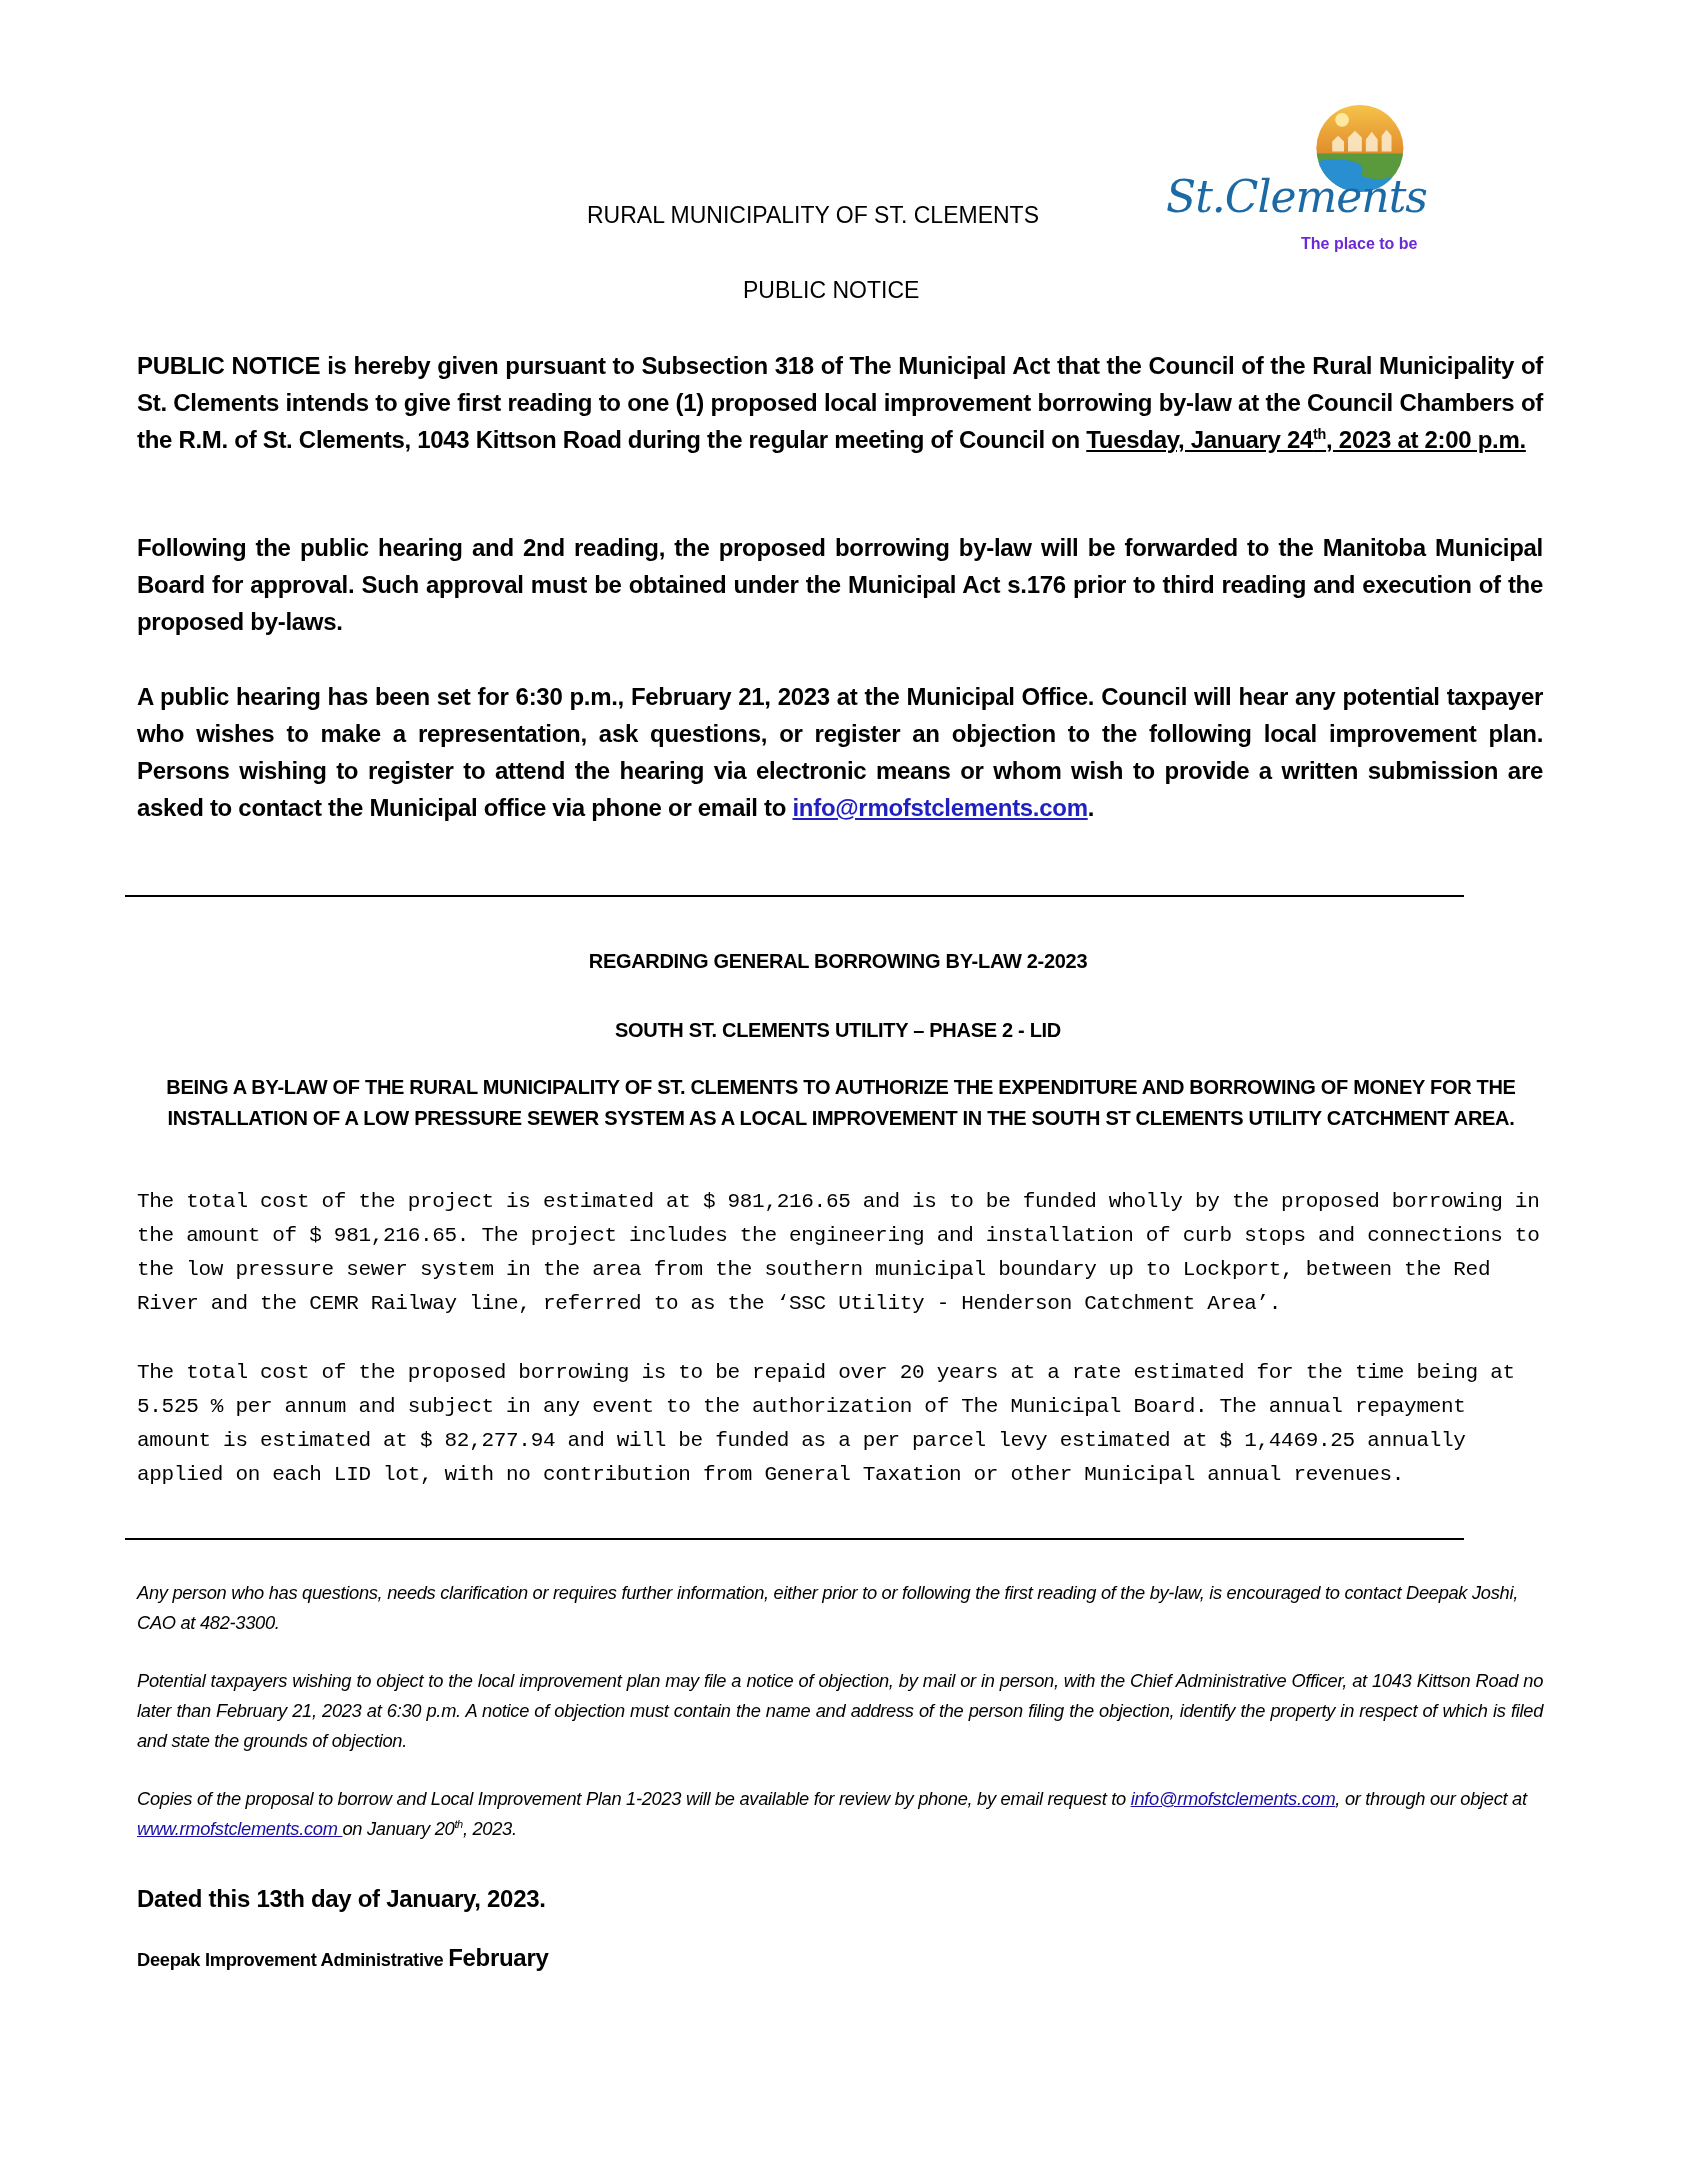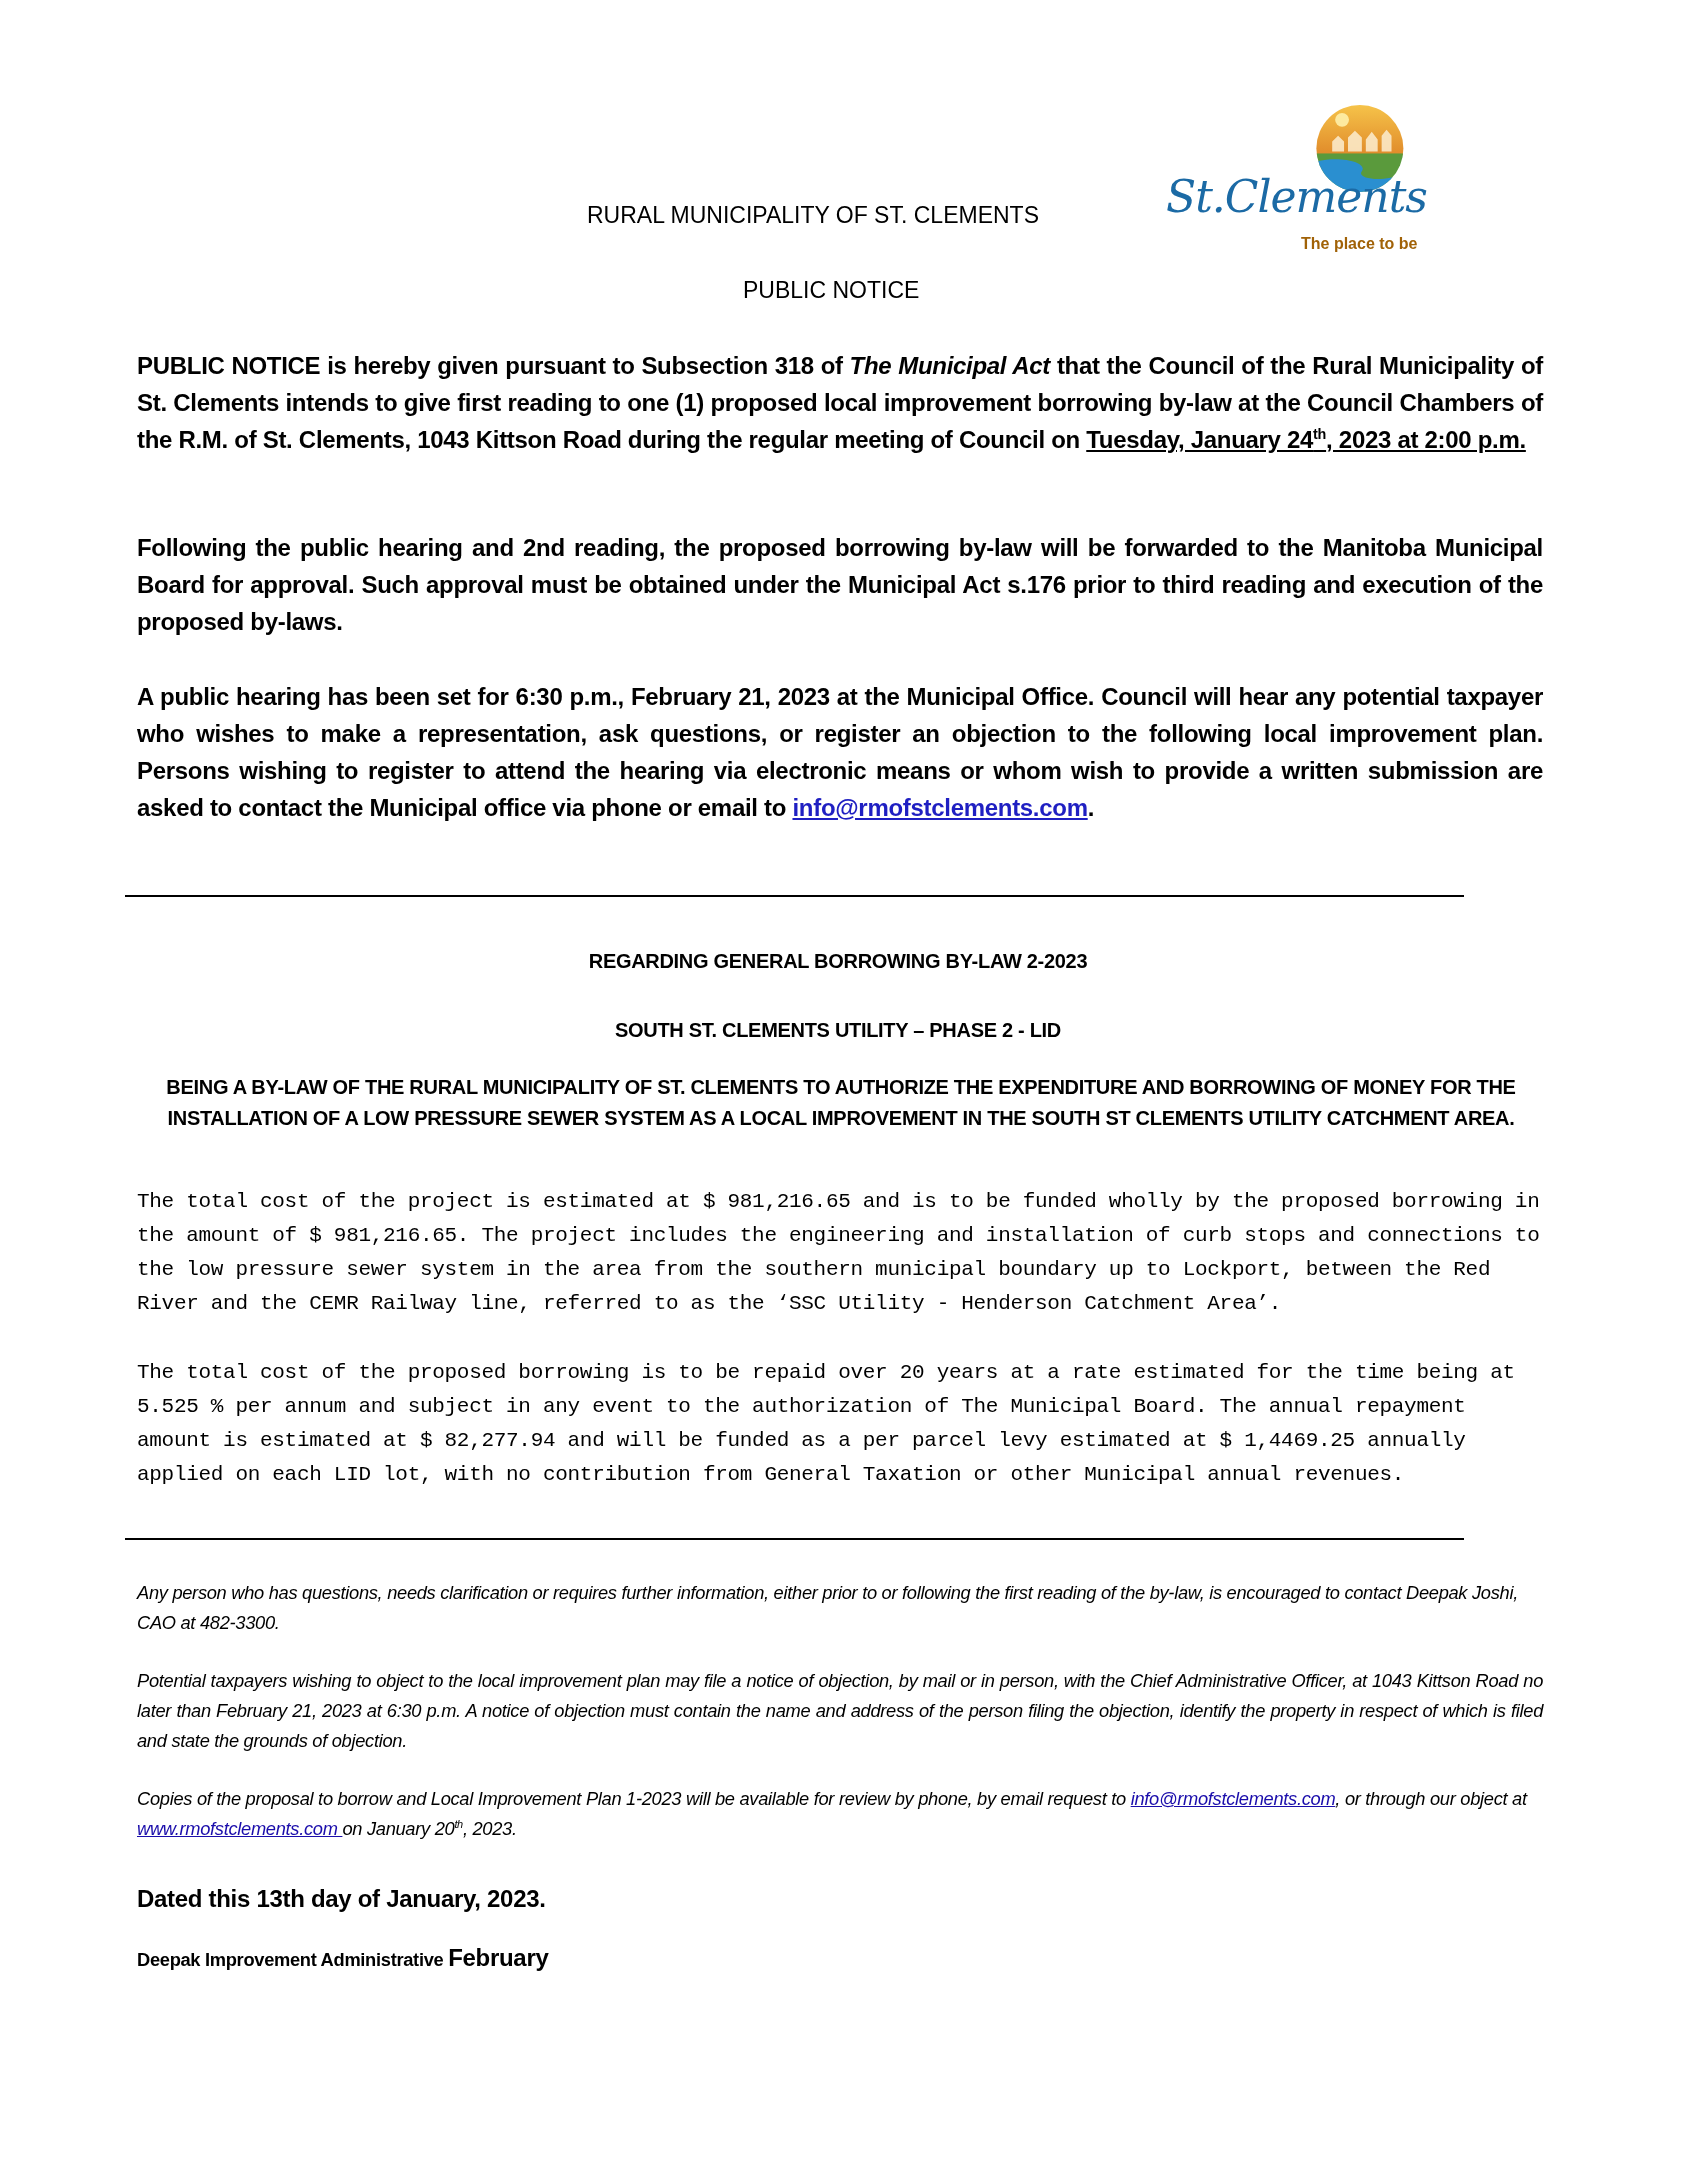--- a/index.html
+++ b/index.html
@@ -8,7 +8,7 @@
 
   .logo { position: absolute; left: 1156px; top: 104px; width: 297px; height: 158px; }
   .logo-text { position: absolute; left: 10px; top: 67px; font-family: "DejaVu Serif", serif; font-style: italic; font-size: 44px; color: #1b6aa5; letter-spacing: -1px; white-space: nowrap; }
-  .logo-tag { position: absolute; left: 145px; top: 131px; font-family: "Liberation Sans", sans-serif; font-weight: bold; font-size: 16px; color: #a16207; white-space: nowrap; }
+  .logo-tag { position: absolute; left: 145px; top: 131px; font-family: "Liberation Sans", sans-serif; font-weight: bold; font-size: 16px; color: #6d28d9; white-space: nowrap; }
 
   .hdr { position: absolute; font-family: "Liberation Sans", sans-serif; font-weight: normal; font-size: 23px; white-space: nowrap; }
   .hdr-rm { left: 587px; top: 202px; }

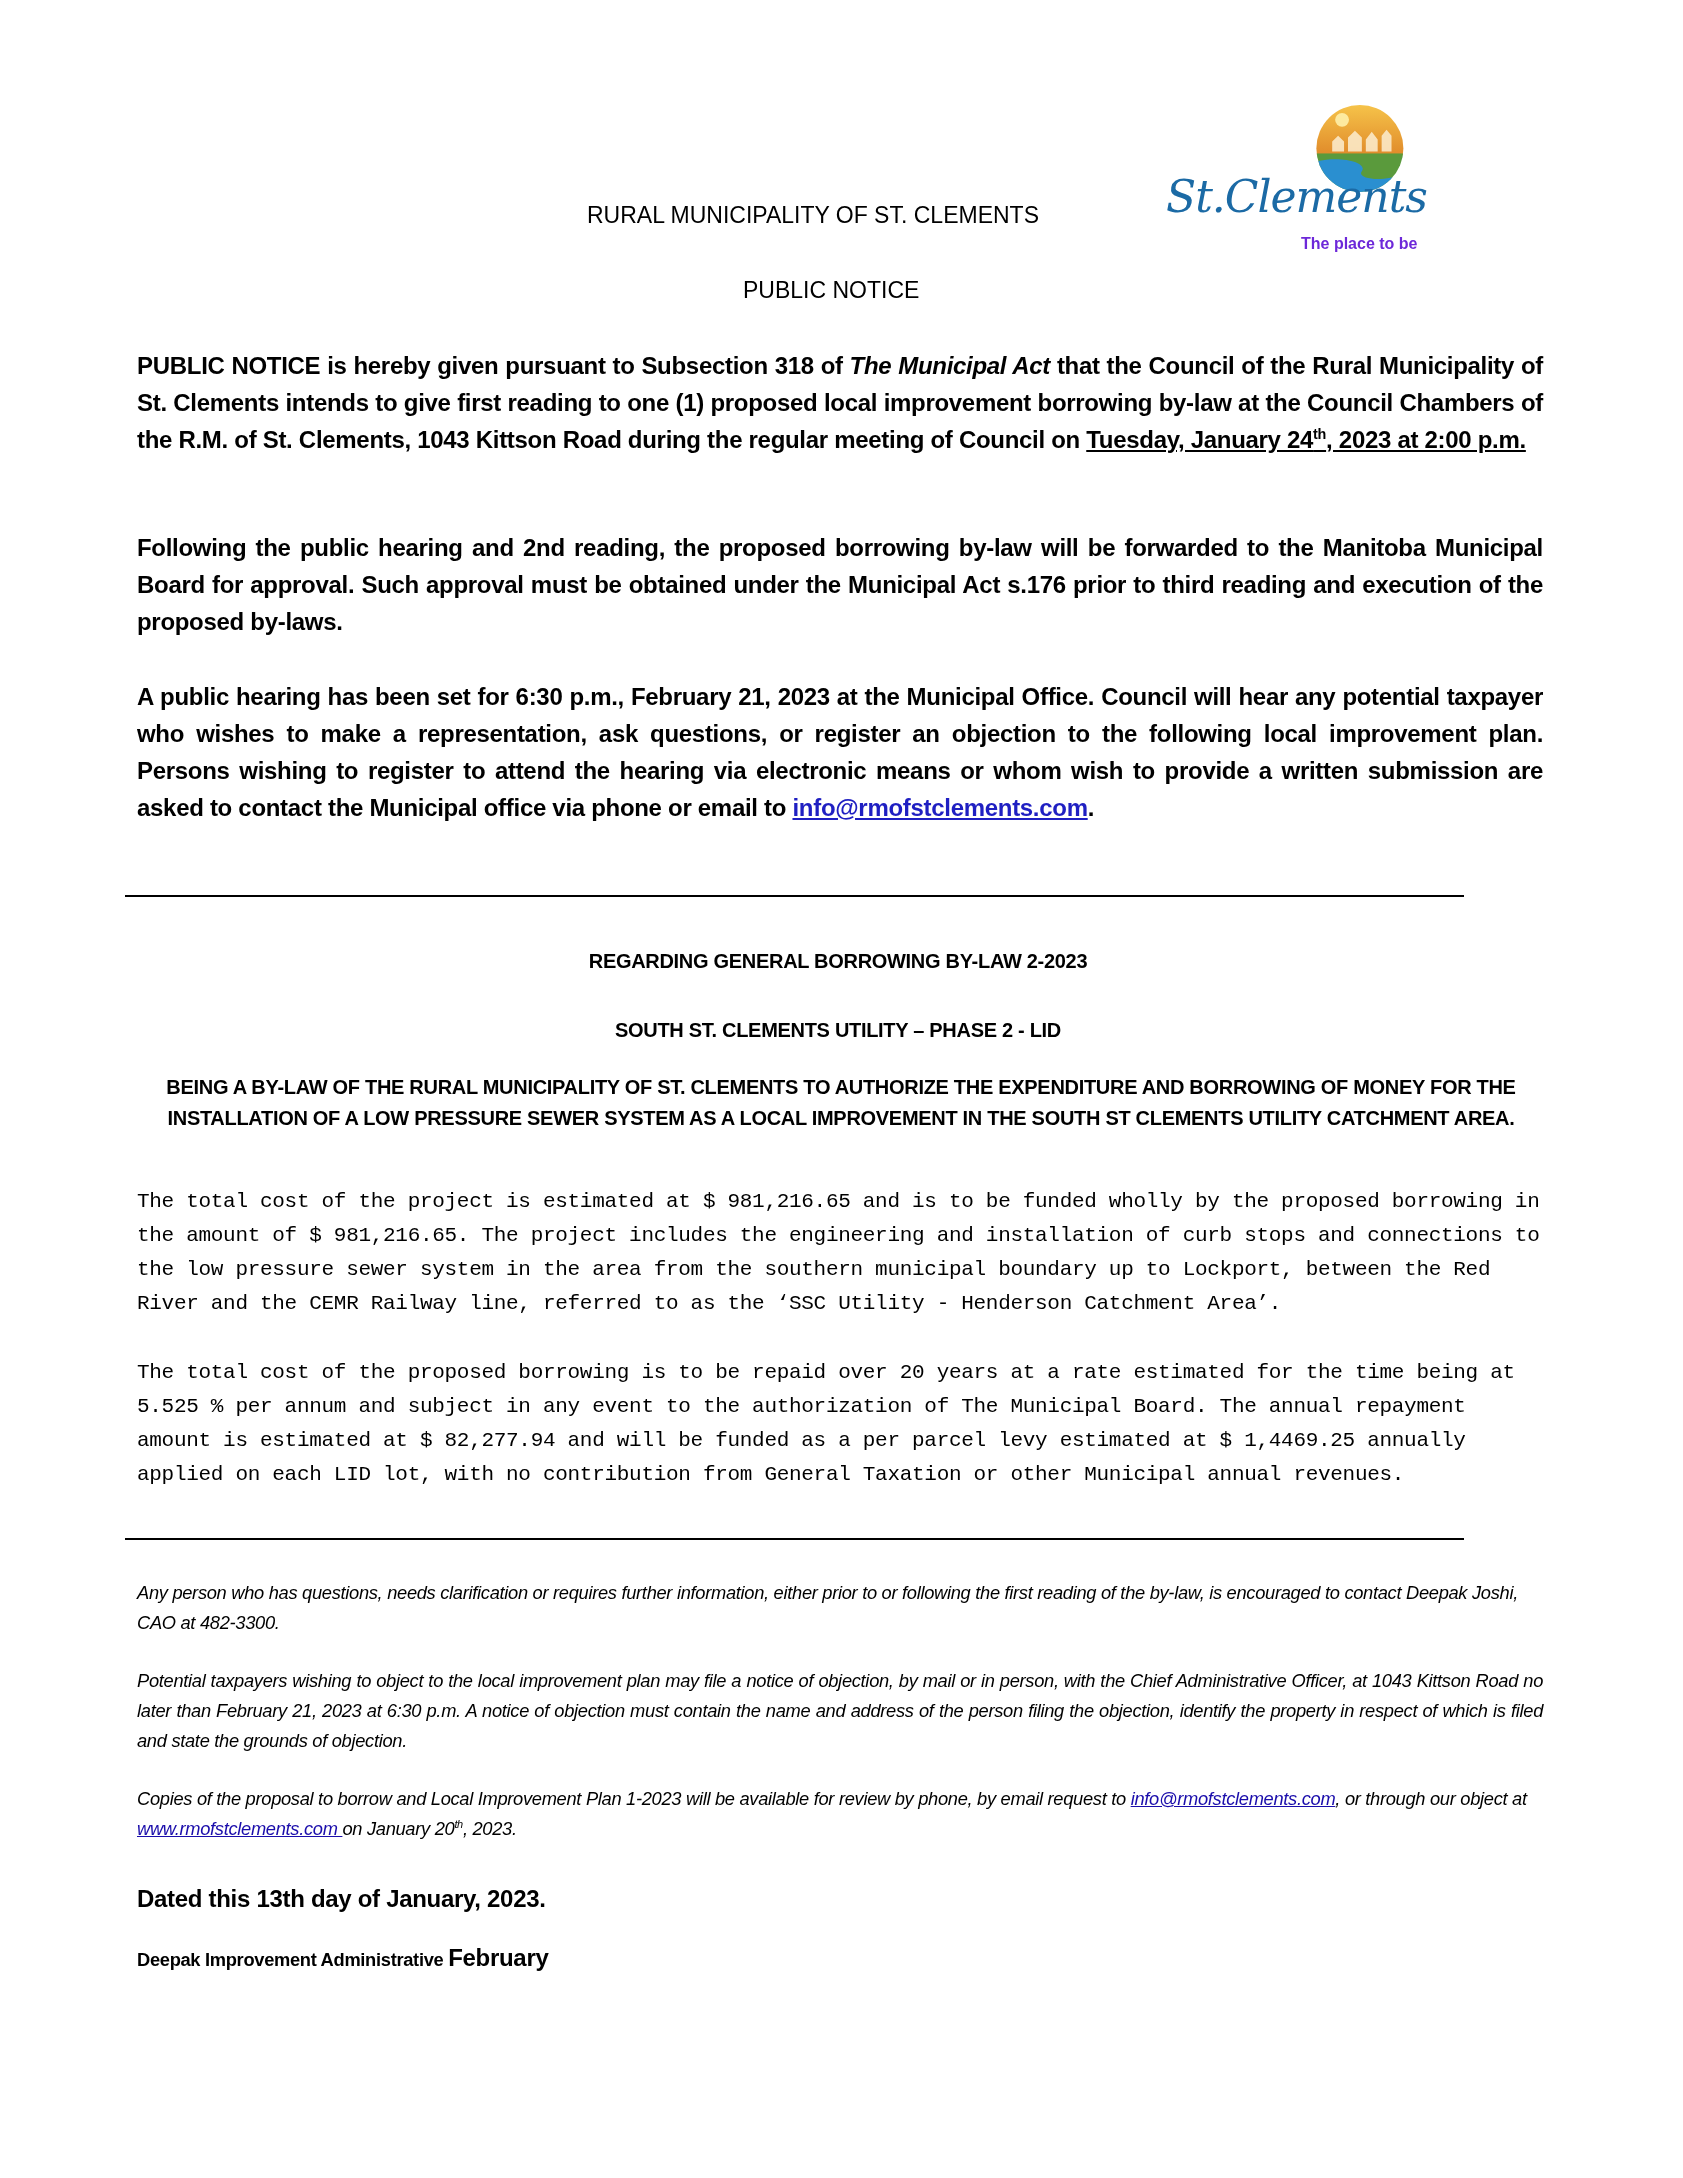--- a/index.html
+++ b/index.html
@@ -19,7 +19,7 @@
   .p2 { top: 529px; }
   .p3 { top: 678px; }
   .u { text-decoration: underline; }
-  .it { font-style: italic; }
+  .it { }
   sup { font-size: 60%; line-height: 0; vertical-align: super; }
   a.link { color: #1a0dab; text-decoration: underline; }
   .para a.link { color: #1f1fc2; }

